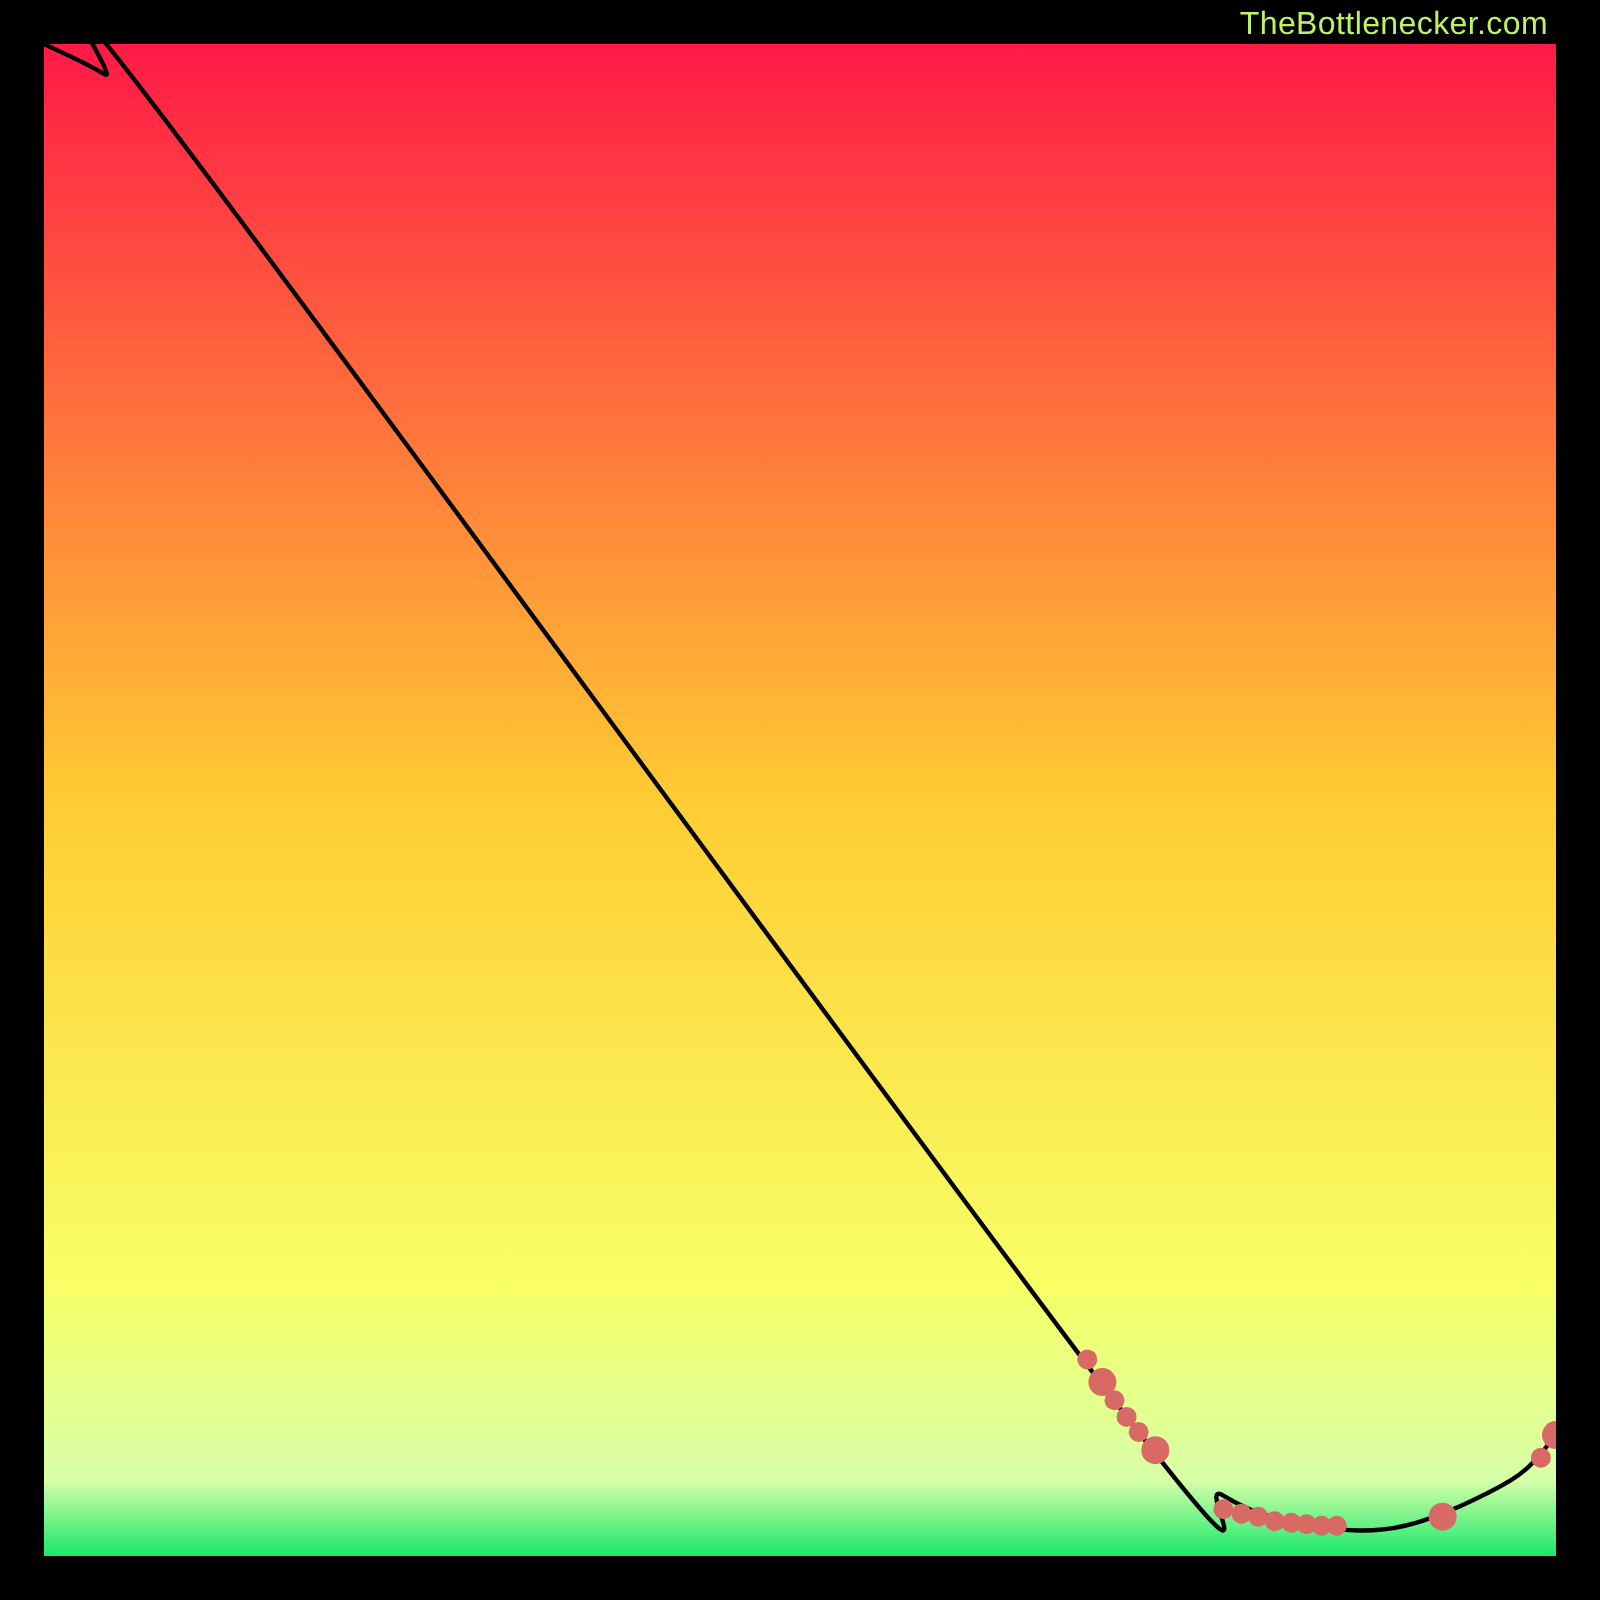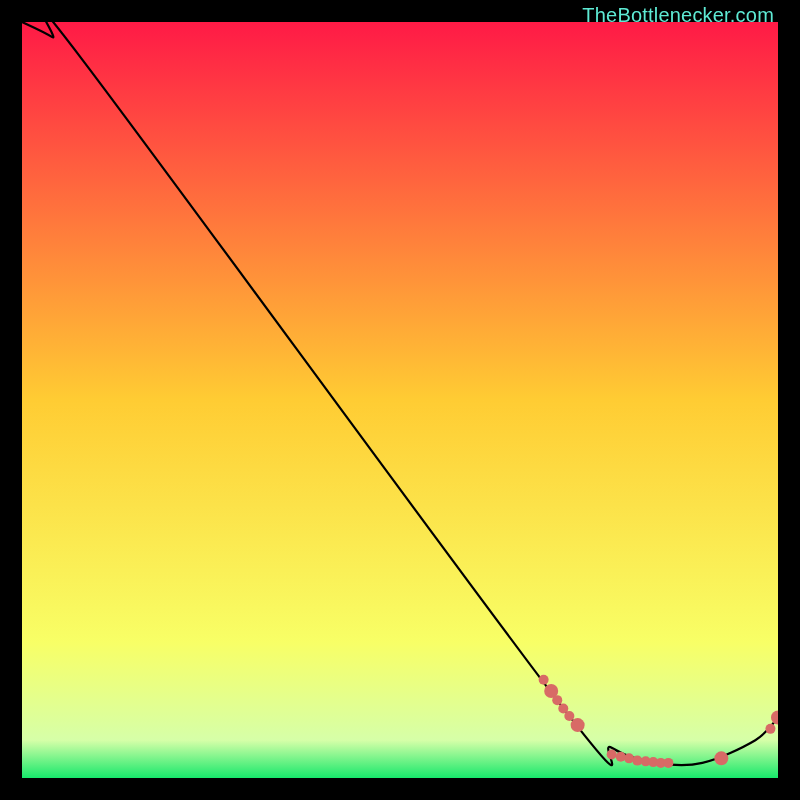--- a/index.html
+++ b/index.html
@@ -23,8 +23,8 @@
     position: absolute;
     top: 4px;
     right: 26px;
-    color: #5eead4;
-    font-size: 20px;
+    color: #bef264;
+    font-size: 16px;
     letter-spacing: 0.2px;
   }
   svg {

